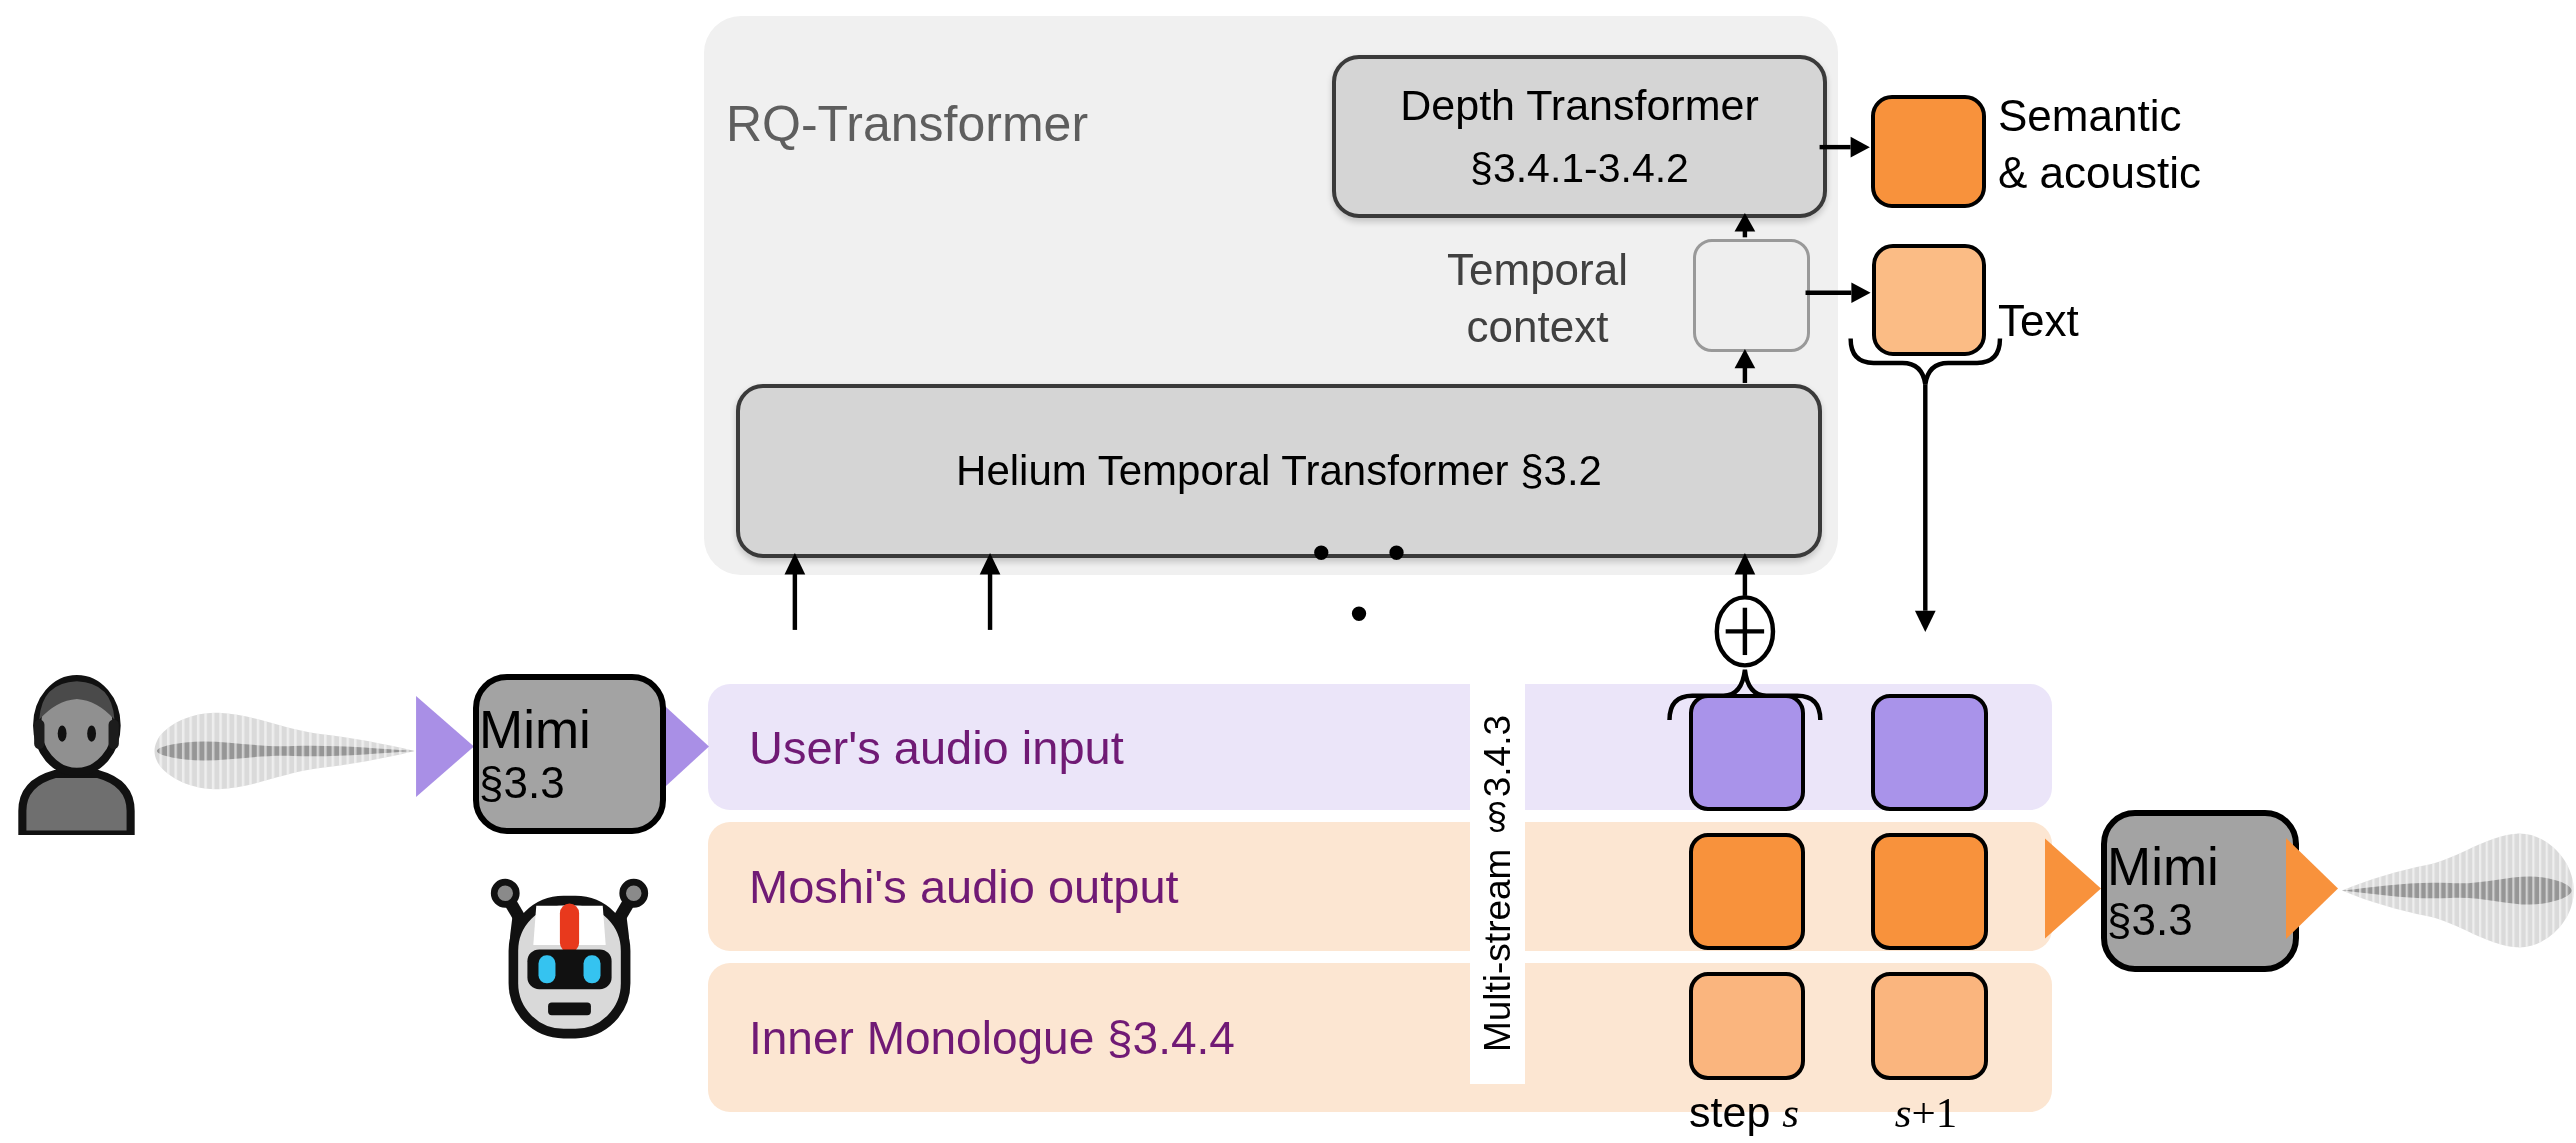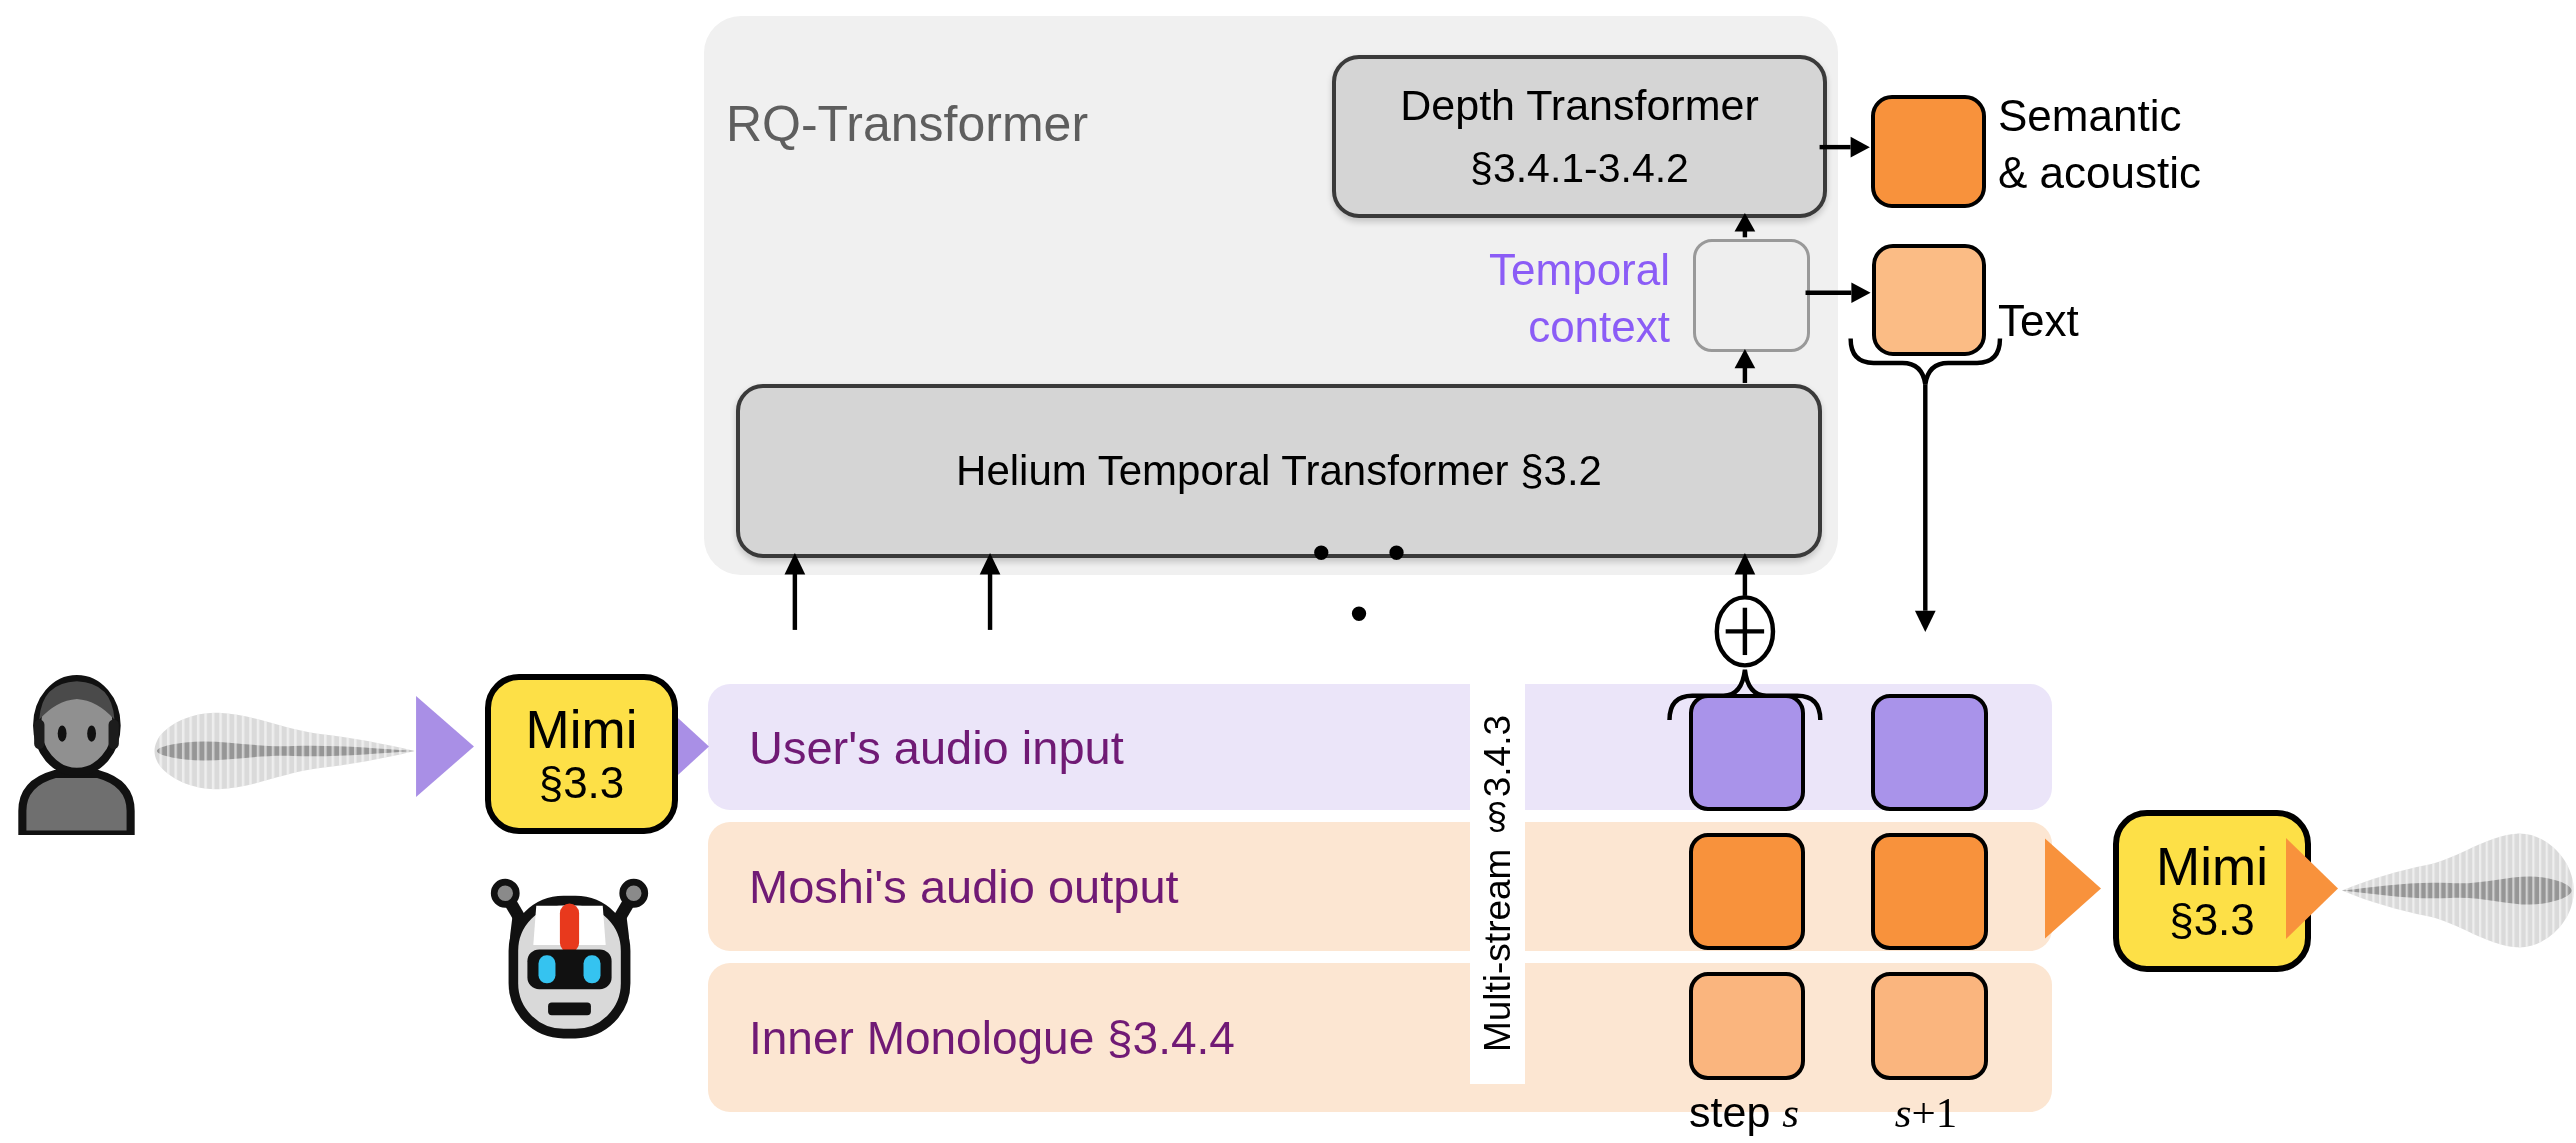--- a/index.html
+++ b/index.html
@@ -25,7 +25,7 @@
   .helium-box{left:736px;top:384px;width:1078px;height:166px;}
   .helium-box .box-line1{font-size:42px;}
 
-  .temporal-label{position:absolute;left:1405px;top:241px;width:265px;text-align:right;font-size:44px;line-height:1.3;color:#8b5cf6;}
+  .temporal-label{position:absolute;left:1405px;top:241px;width:265px;text-align:center;font-size:44px;line-height:1.3;color:#404040;}
   .context-box{position:absolute;left:1693px;top:239px;width:111px;height:107px;background:#eeeeee;
                border:3.7px solid #999999;border-radius:19px;}
 

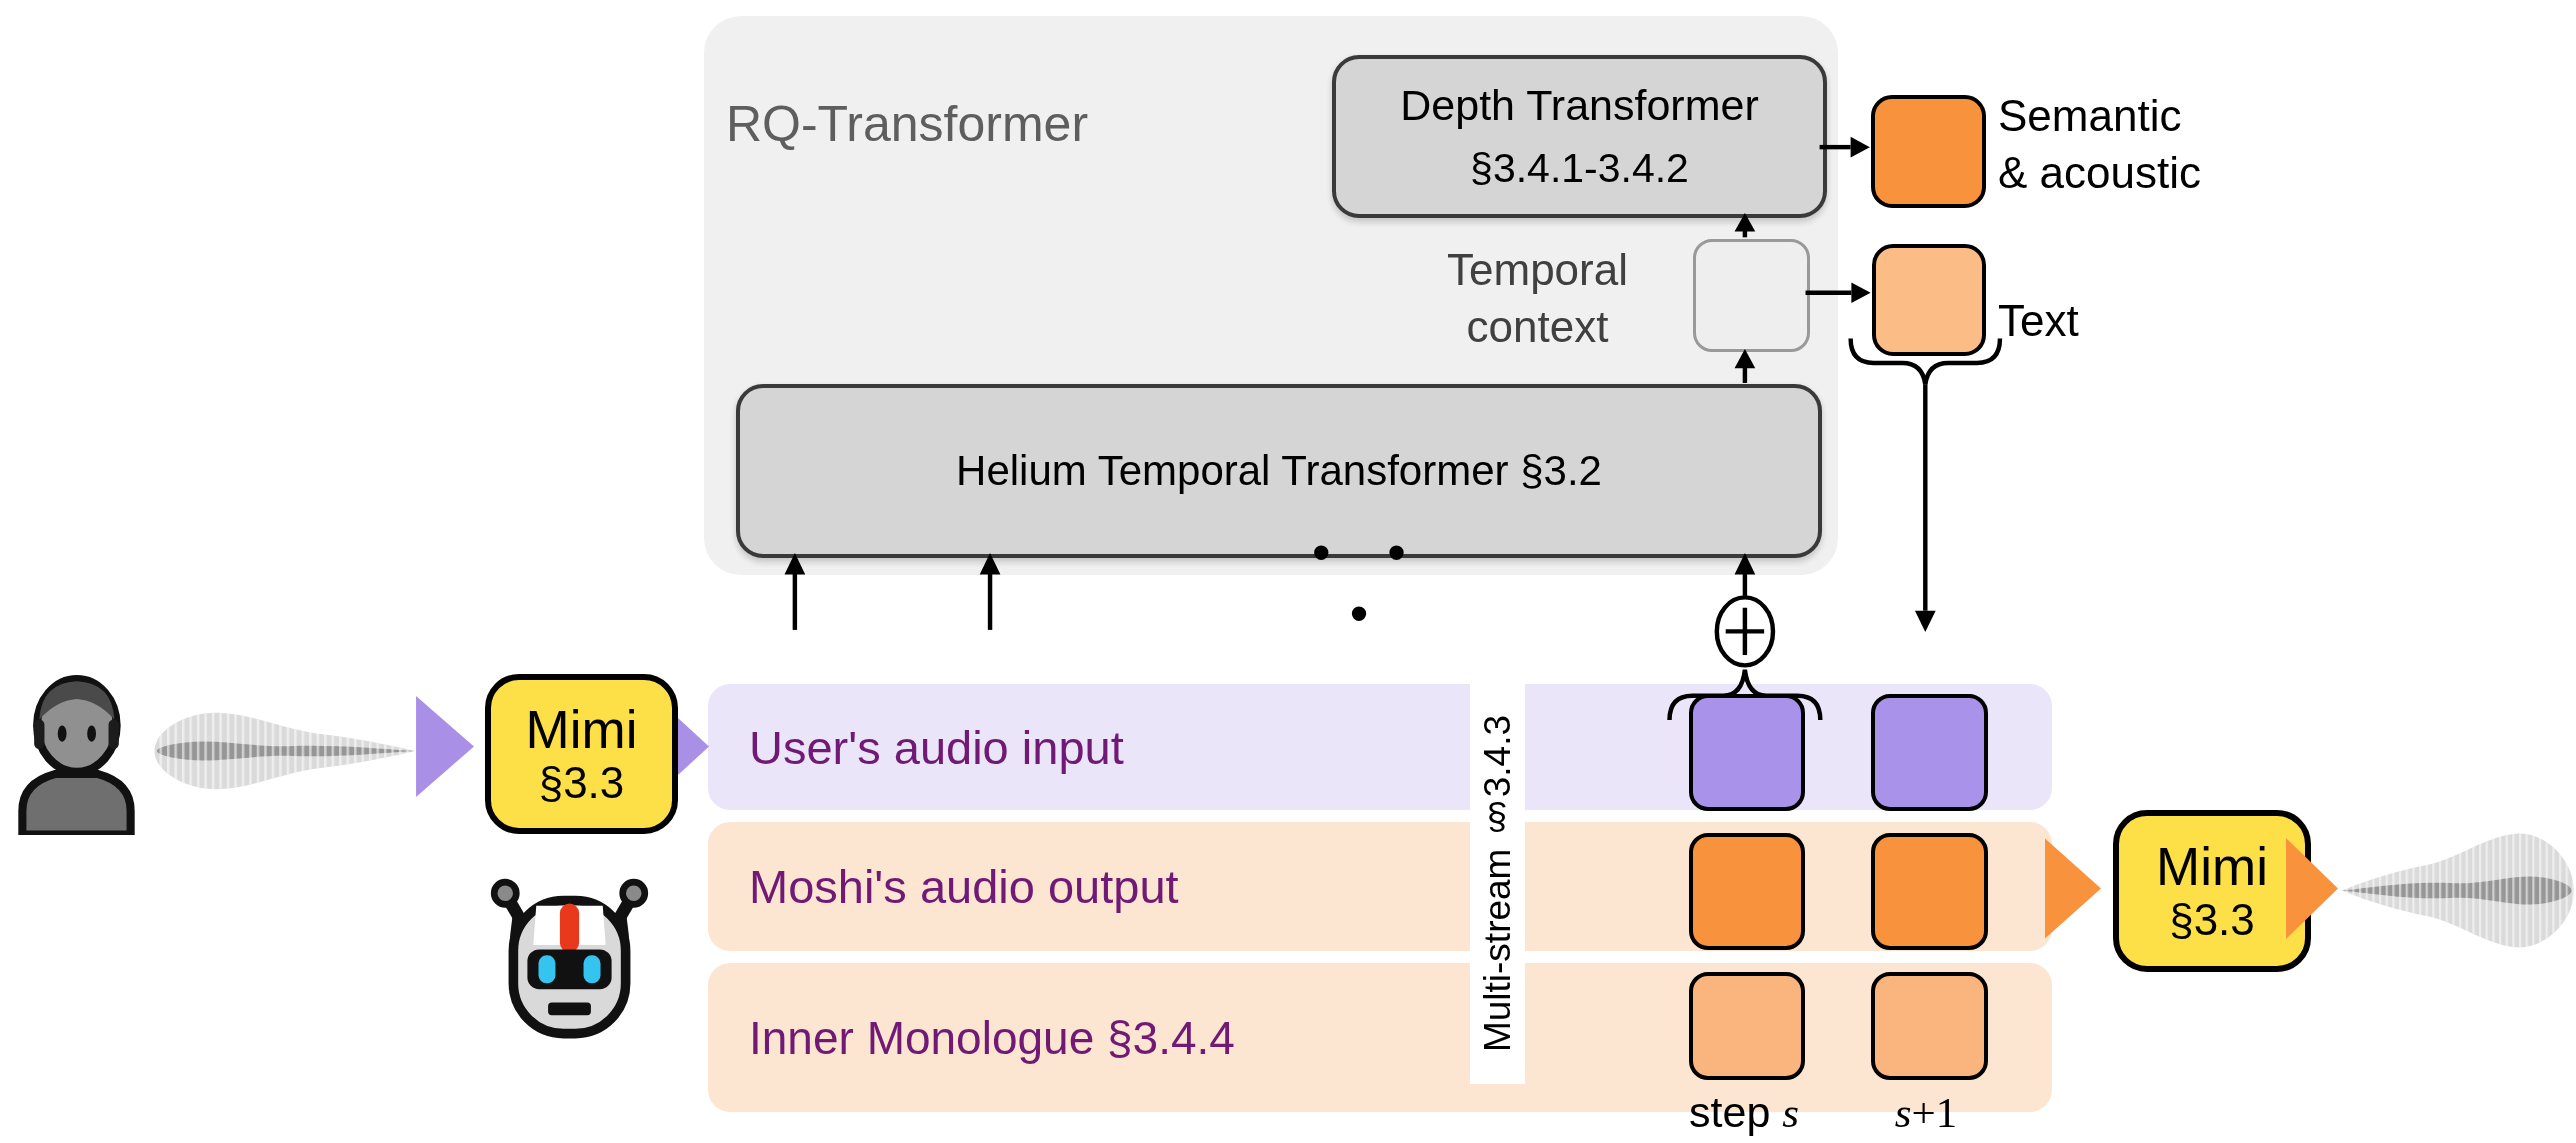--- a/index.html
+++ b/index.html
@@ -62,8 +62,8 @@
   .ser{font-family:"Liberation Serif", serif;}
 
   
-  .mimi-box{position:absolute;background:#fde047;border:6px solid #000;border-radius:34px;
-            display:flex;flex-direction:column;align-items:center;justify-content:center;color:#000;margin-left:12px;}
+  .mimi-box{position:absolute;background:#a3a3a3;border:6px solid #000;border-radius:34px;
+            display:flex;flex-direction:column;justify-content:center;color:#000;}
   .mimi-enc{left:473px;top:674px;width:181px;height:148px;}
   .mimi-dec{left:2101px;top:810px;width:186px;height:150px;}
   .mimi-name{font-size:53px;line-height:1.12;}

